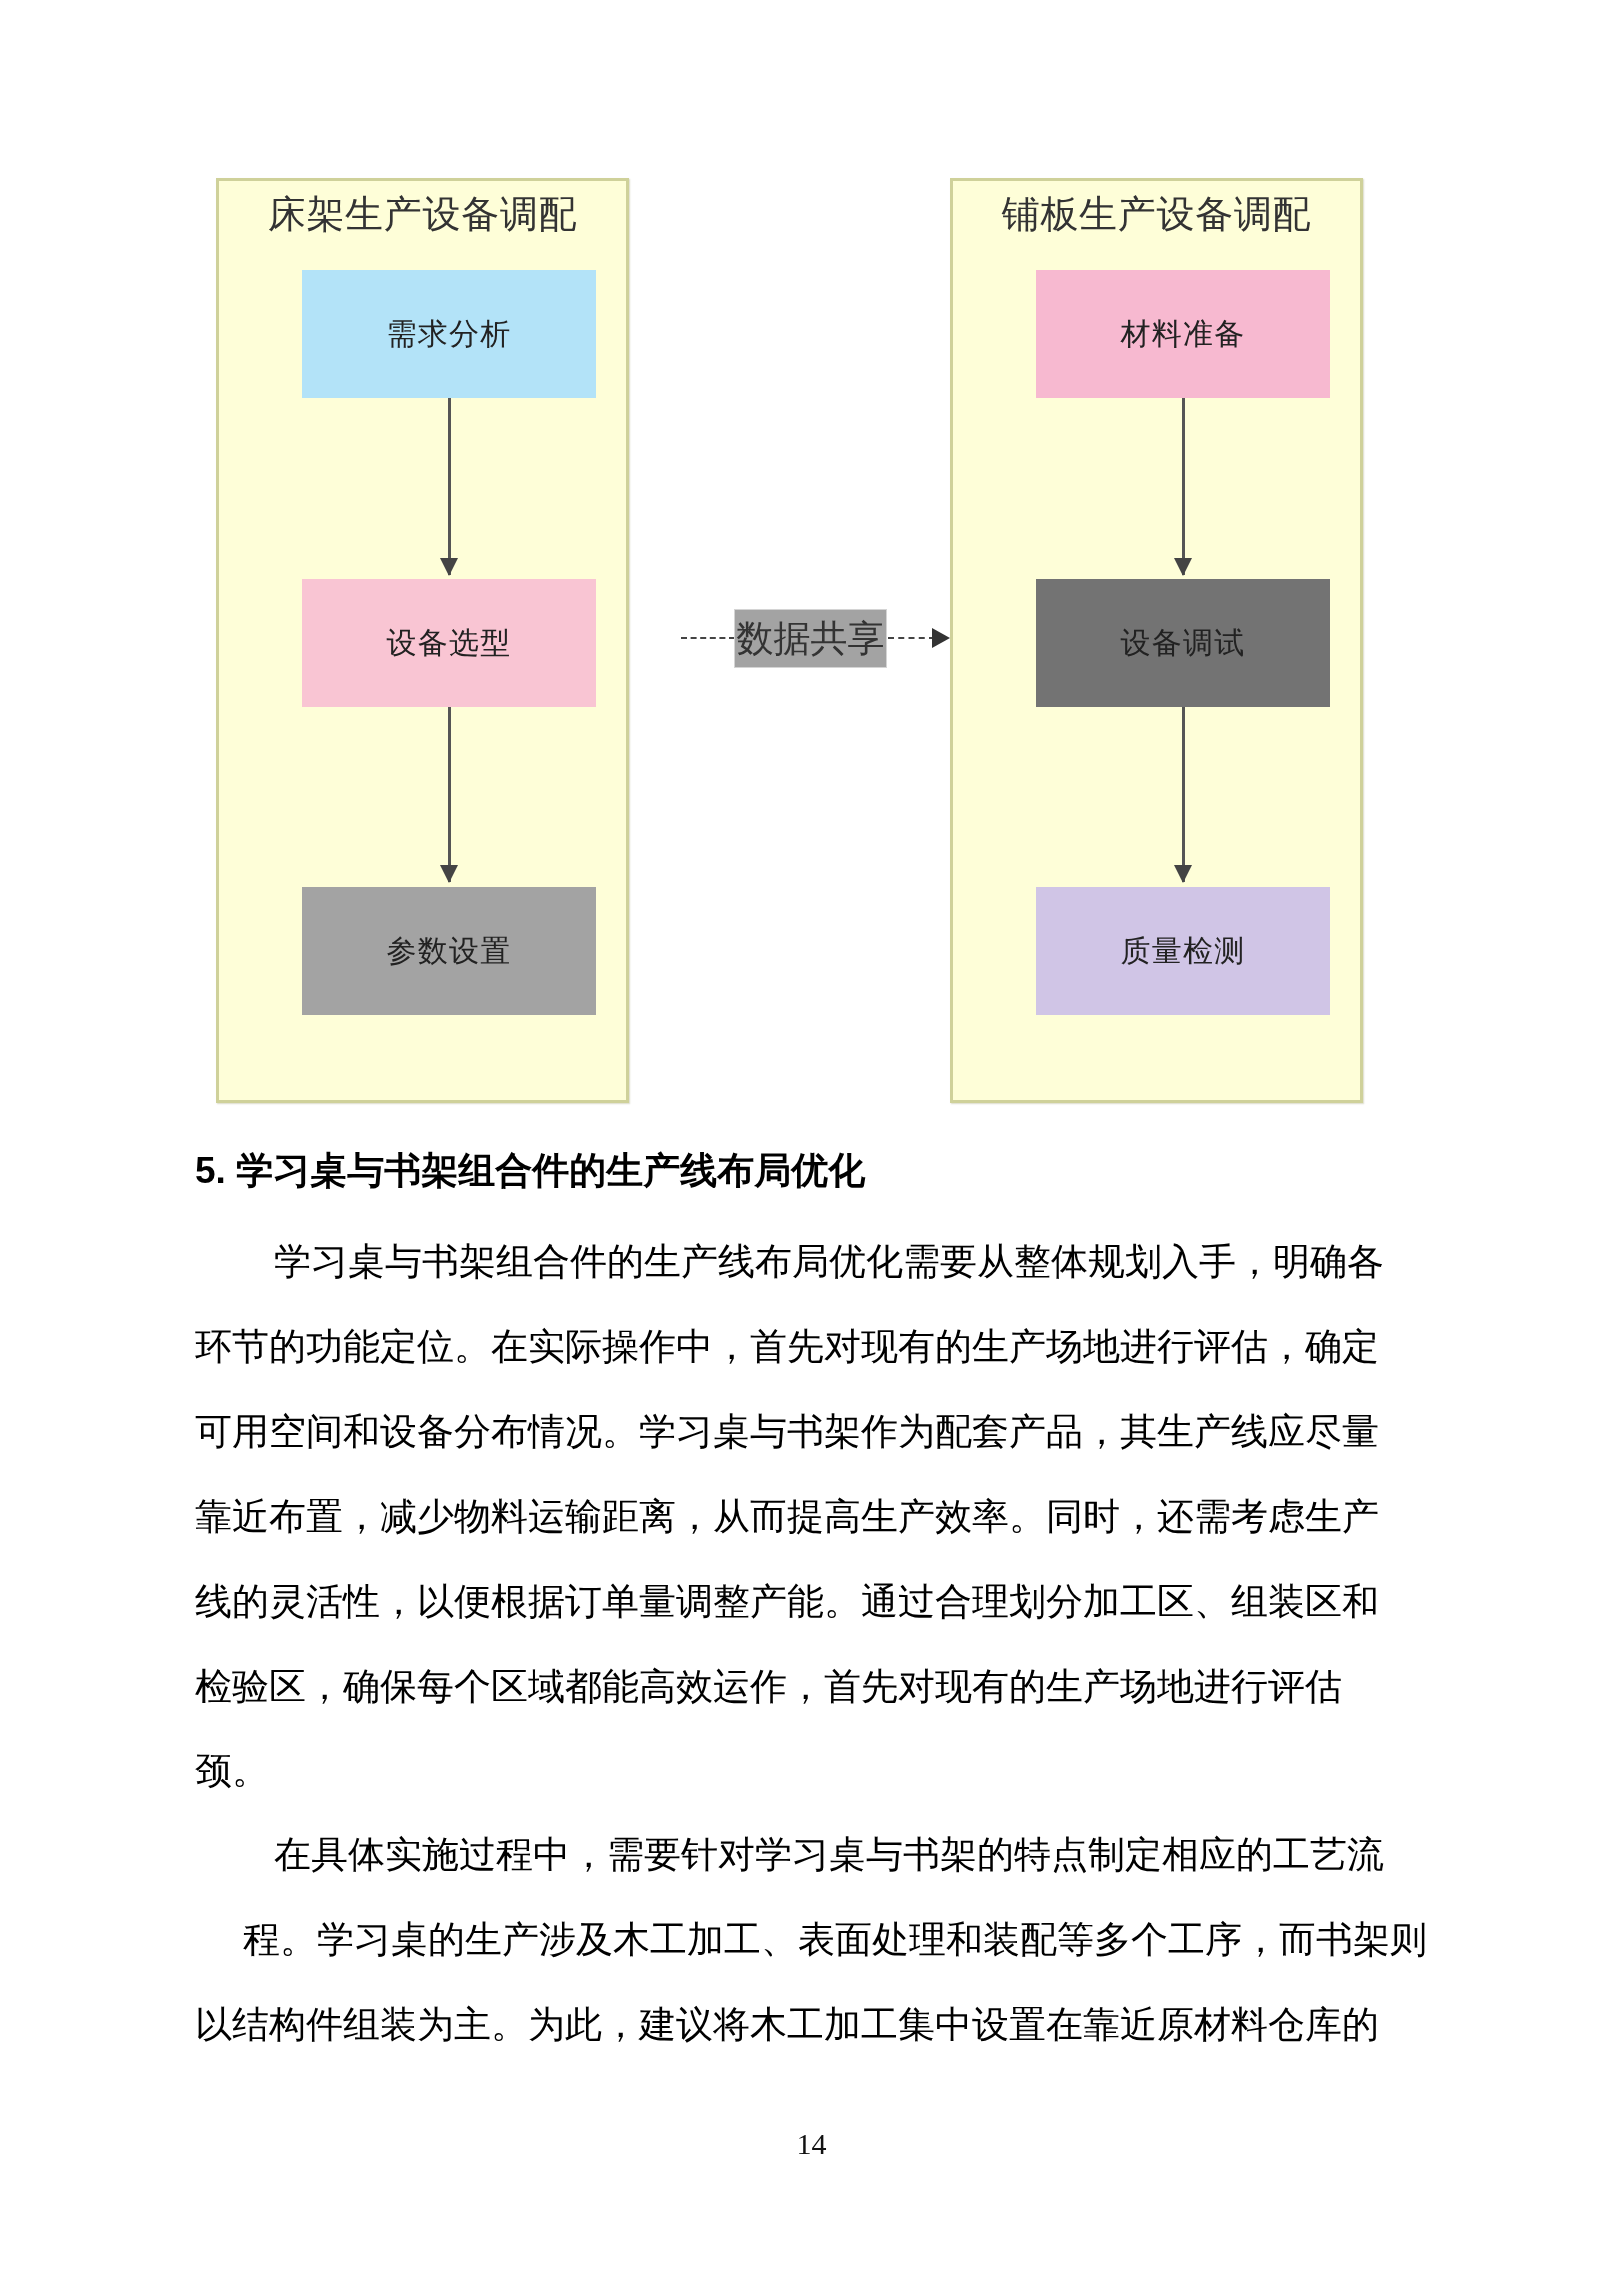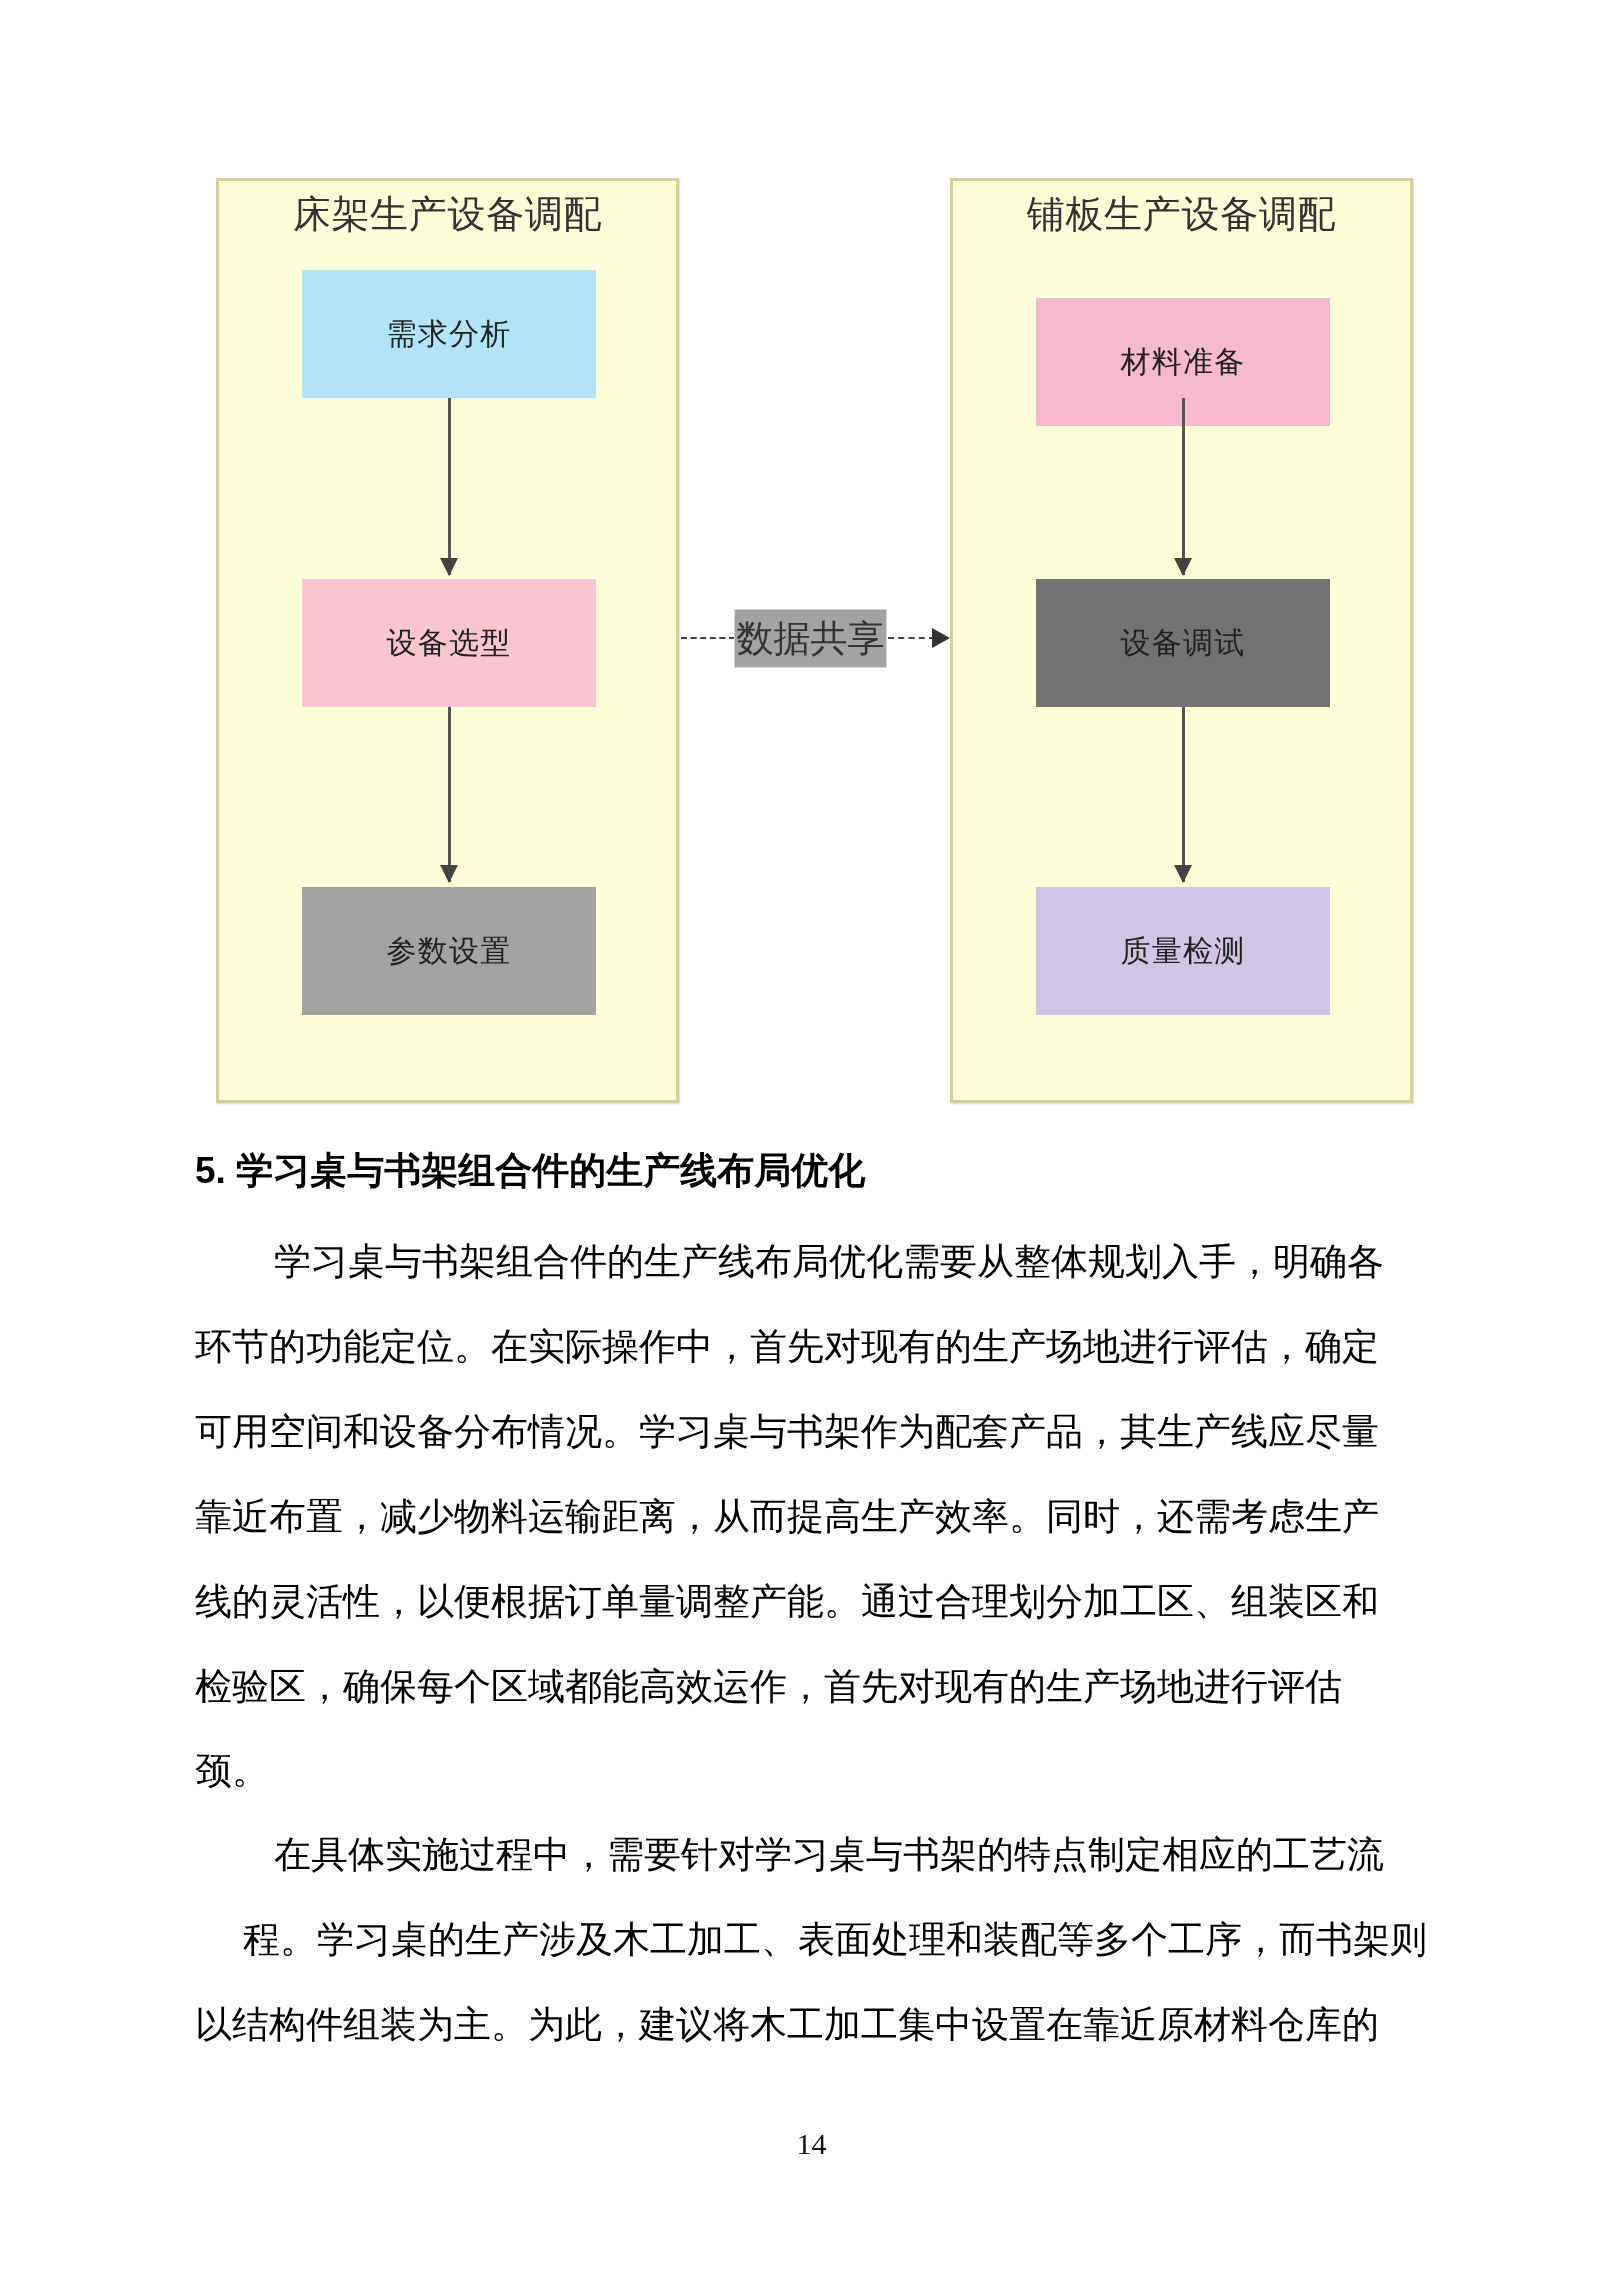--- a/index.html
+++ b/index.html
@@ -7,7 +7,7 @@
          font-family: "DejaVu Sans", "Liberation Sans", sans-serif; color: #111; }
 
   .diagram { position: absolute; left: 0; top: 0; width: 1623px; height: 1126px; }
-  .container { position: absolute; top: 178px; width: 463px; height: 925px;
+  .container { position: absolute; top: 178px; width: 413px; height: 925px;
                background: #fefed8; border: 3.3px solid #cfd19a; box-sizing: border-box;
                box-shadow: 0.7px 1.3px 1.3px rgba(150,150,100,0.35); }
   .container.left { left: 216px; }

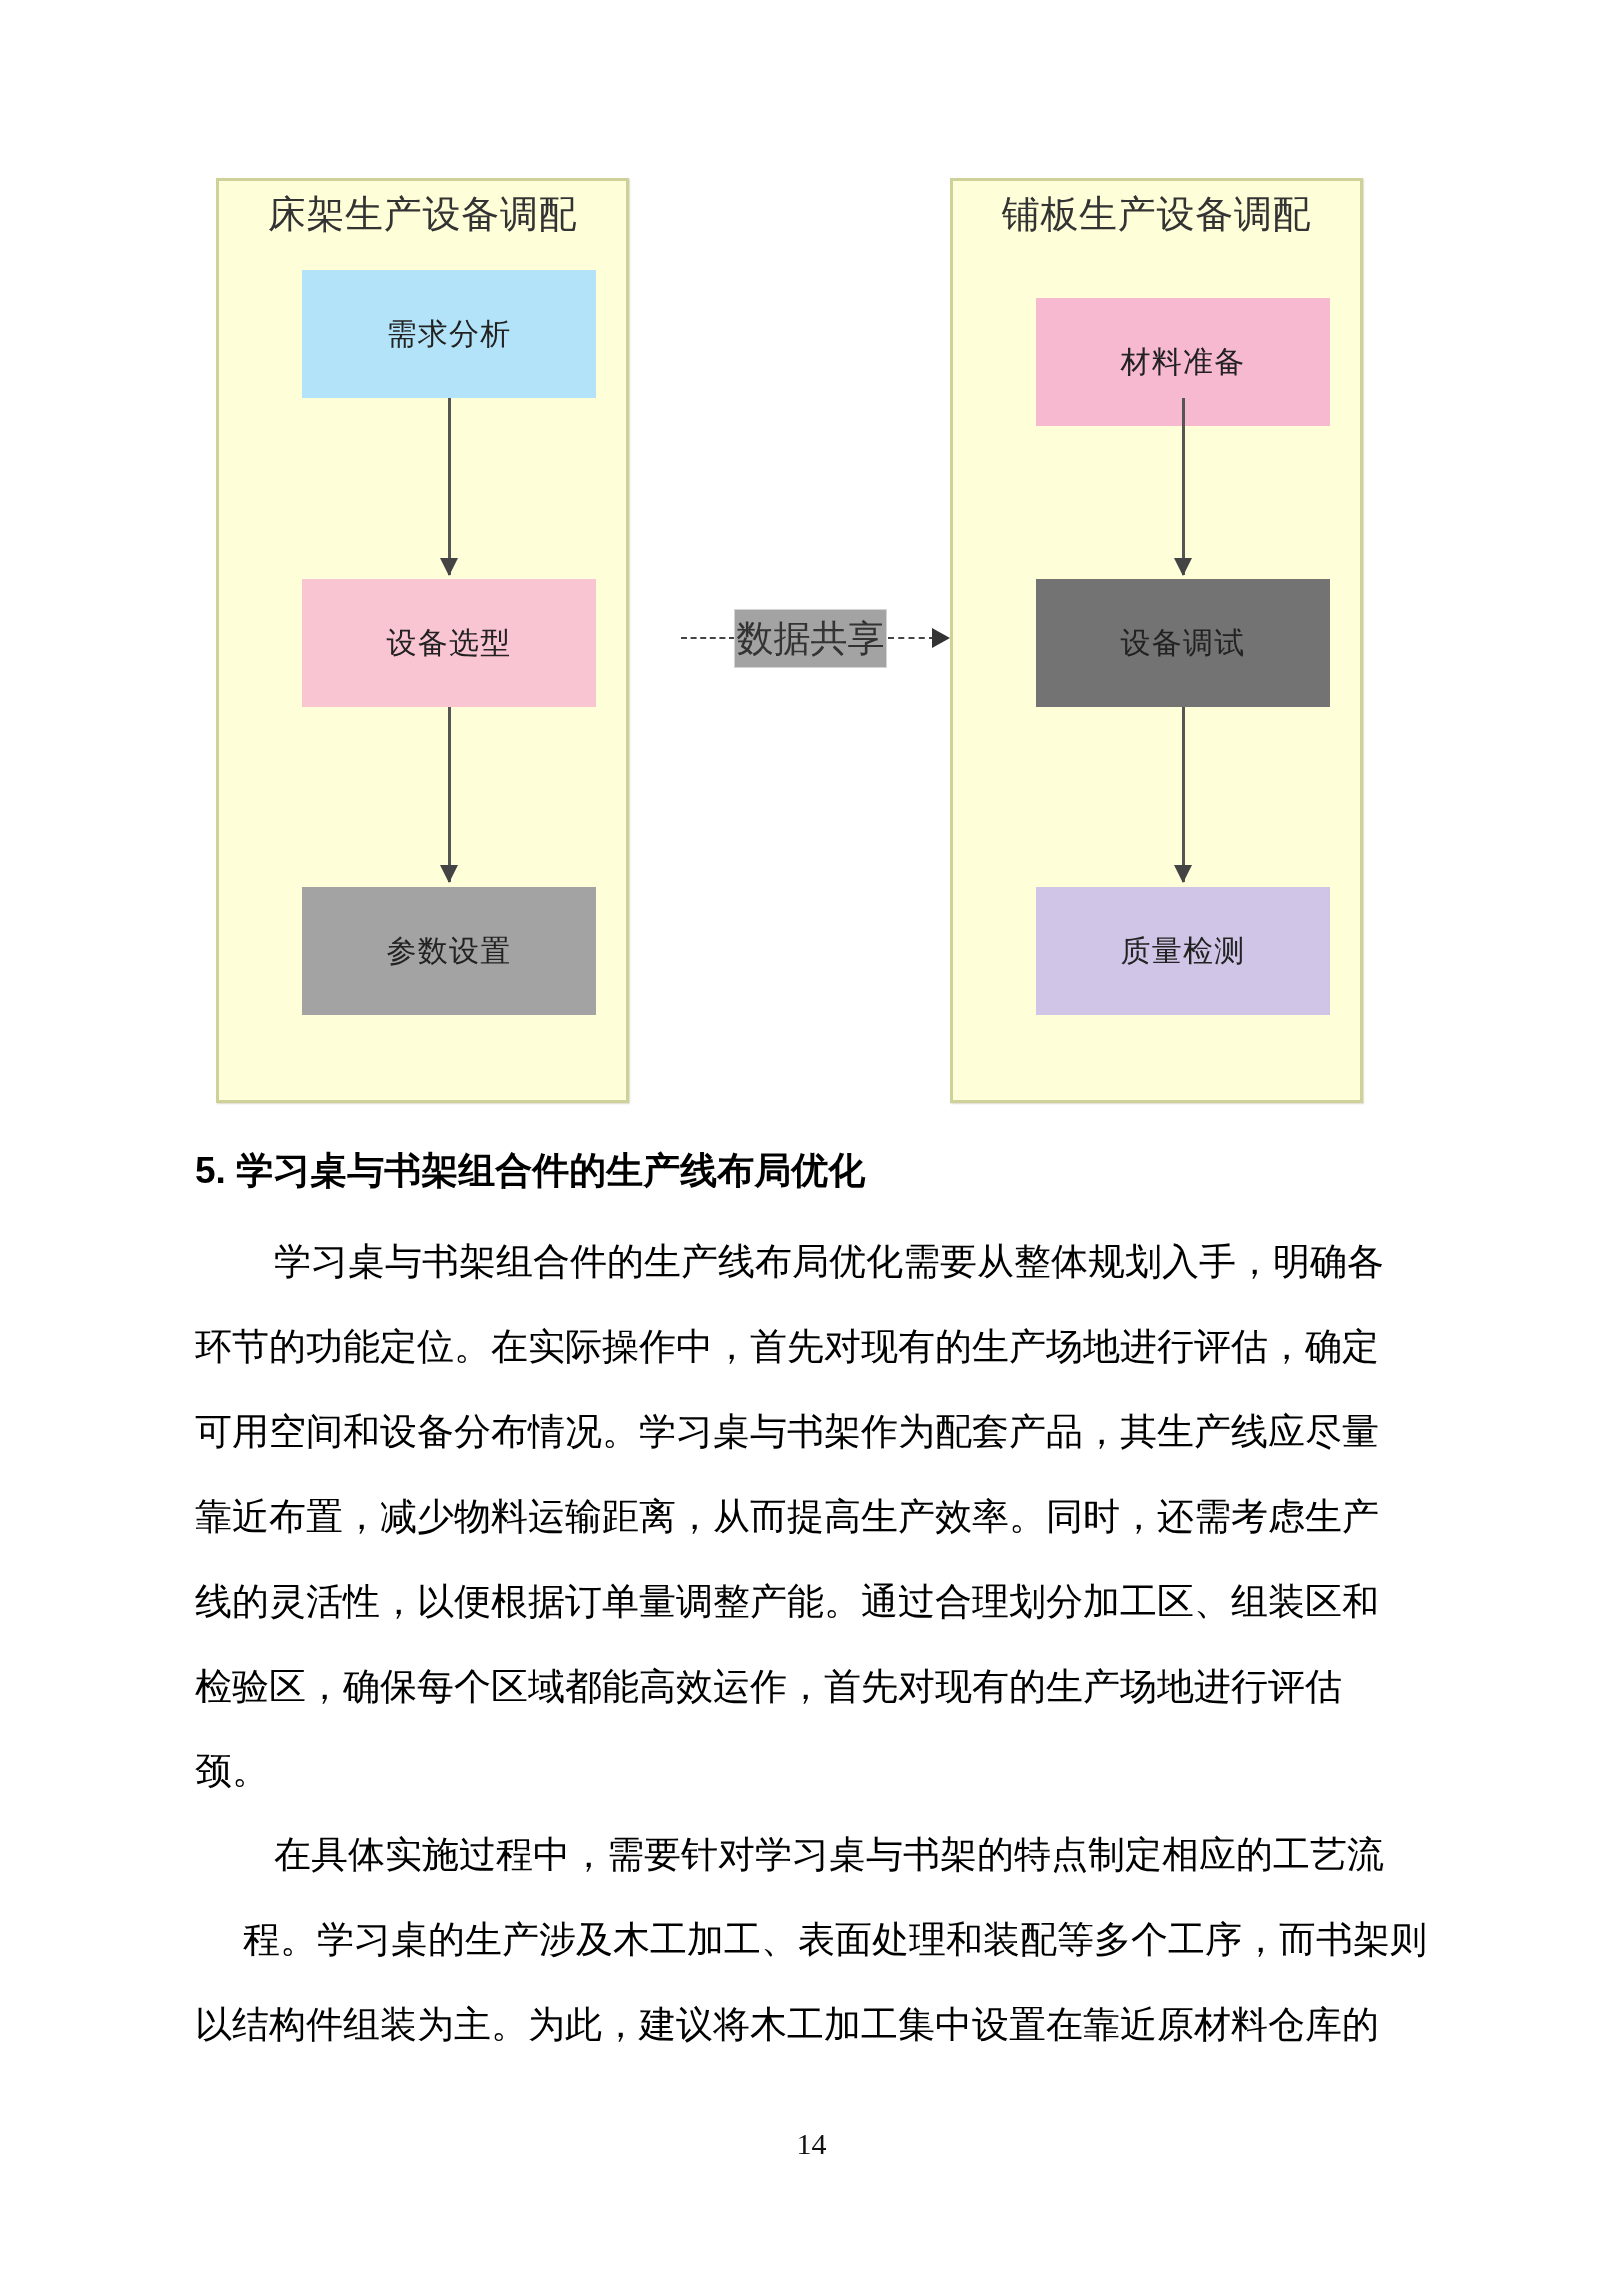--- a/index.html
+++ b/index.html
@@ -68,7 +68,7 @@
     <span class="node-label">参数设置</span>
   </div>
 
-  <div class="node" style="left:1036px; top:270px; background:#f7b9d0;margin-top:28px;">
+  <div class="node" style="left:1036px; top:270px; background:#f7b9d0;">
     <span class="node-label">材料准备</span>
   </div>
   <div class="v-arrow" style="left:1182px; top:398px; height:177px;"></div>

